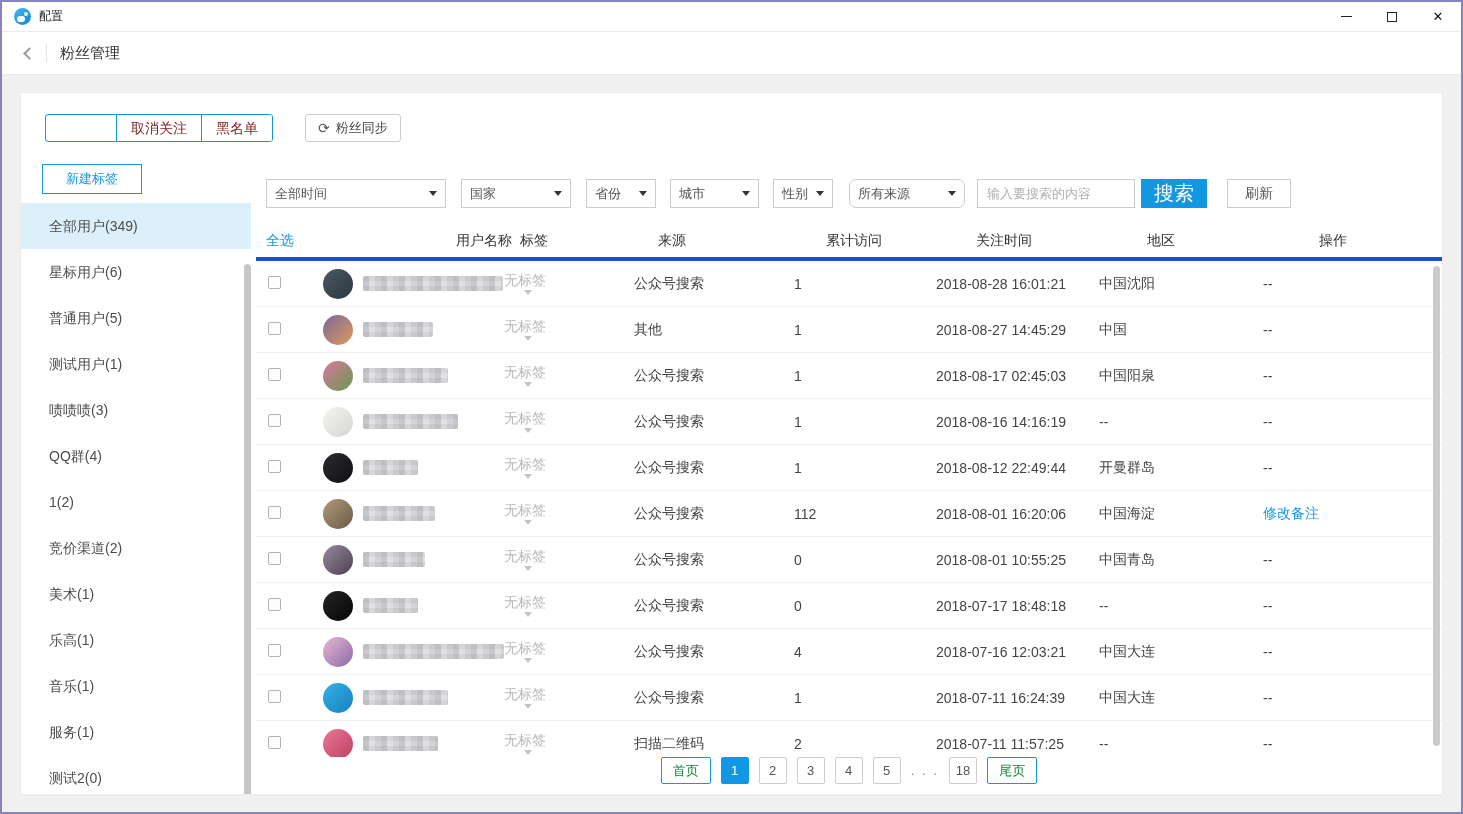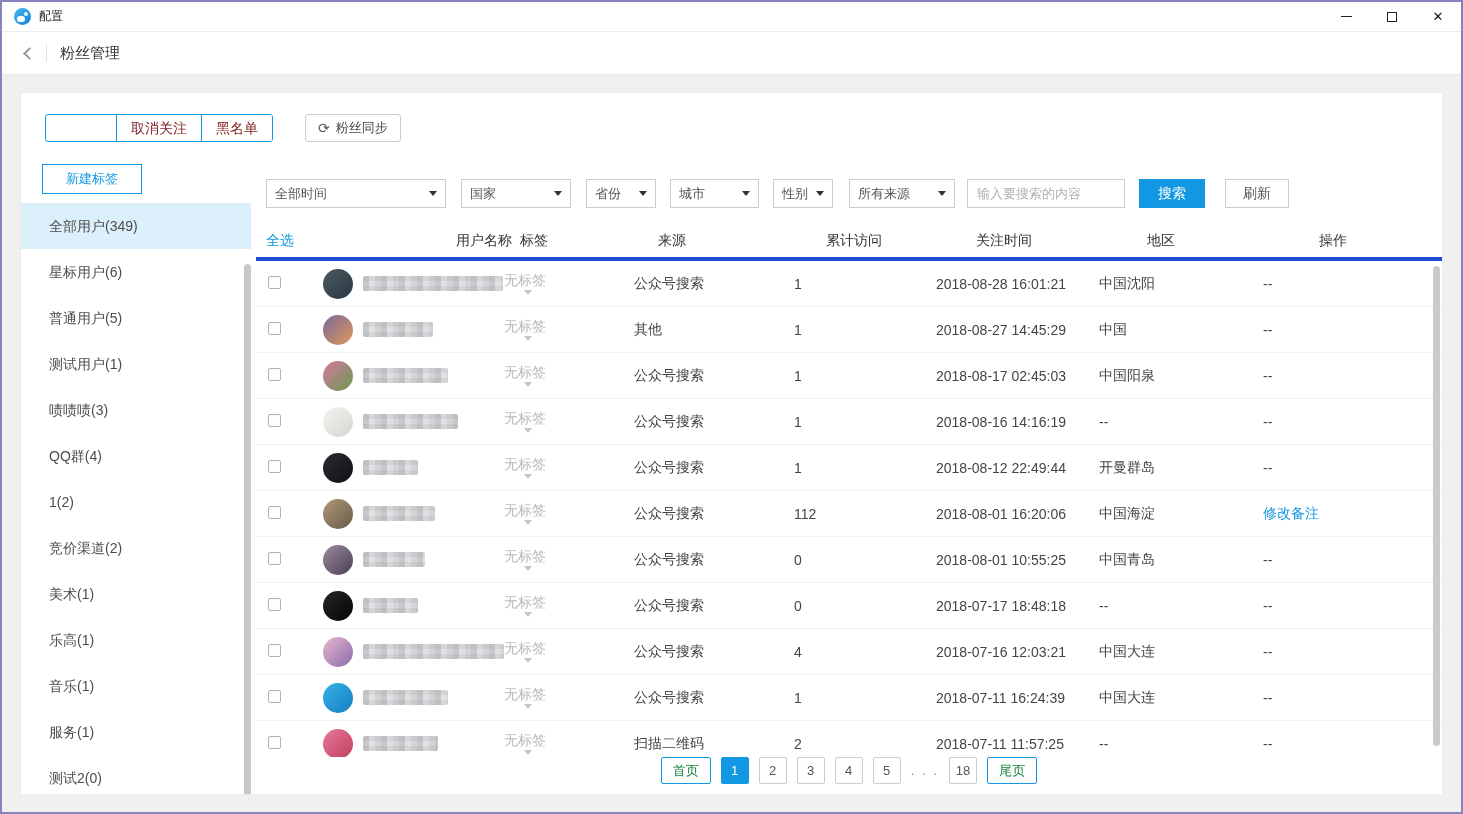--- a/index.html
+++ b/index.html
@@ -54,7 +54,7 @@
   .filters { margin-top:37px; margin-left:10px; display:flex; align-items:center; }
   .fsel { height:29px; border:1px solid #ccc; background:#fff; display:flex; align-items:center; justify-content:space-between; padding:0 8px; font-size:13px; color:#555; cursor:pointer; }
   .f-time { width:180px; } .f-country { width:110px; margin-left:15px; } .f-prov { width:70px; margin-left:15px; }
-  .f-city { width:89px; margin-left:14px; } .f-gender { width:60px; margin-left:14px; } .f-source { width:106px; margin-left:16px; }
+  .f-city { width:89px; margin-left:14px; } .f-gender { width:60px; margin-left:14px; } .f-source { width:116px; margin-left:16px;border-radius:7px; }
   .car { width:0; height:0; border-left:4px solid transparent; border-right:4px solid transparent; border-top:5px solid #333; margin-left:6px; flex:0 0 auto; }
   .car.gray { border-top-color:#c4c4c4; }
   .fsearch { width:158px; height:29px; margin-left:12px; border:1px solid #ccc; padding:0 9px; font-size:13px; color:#333; font-family:inherit; outline:none; }

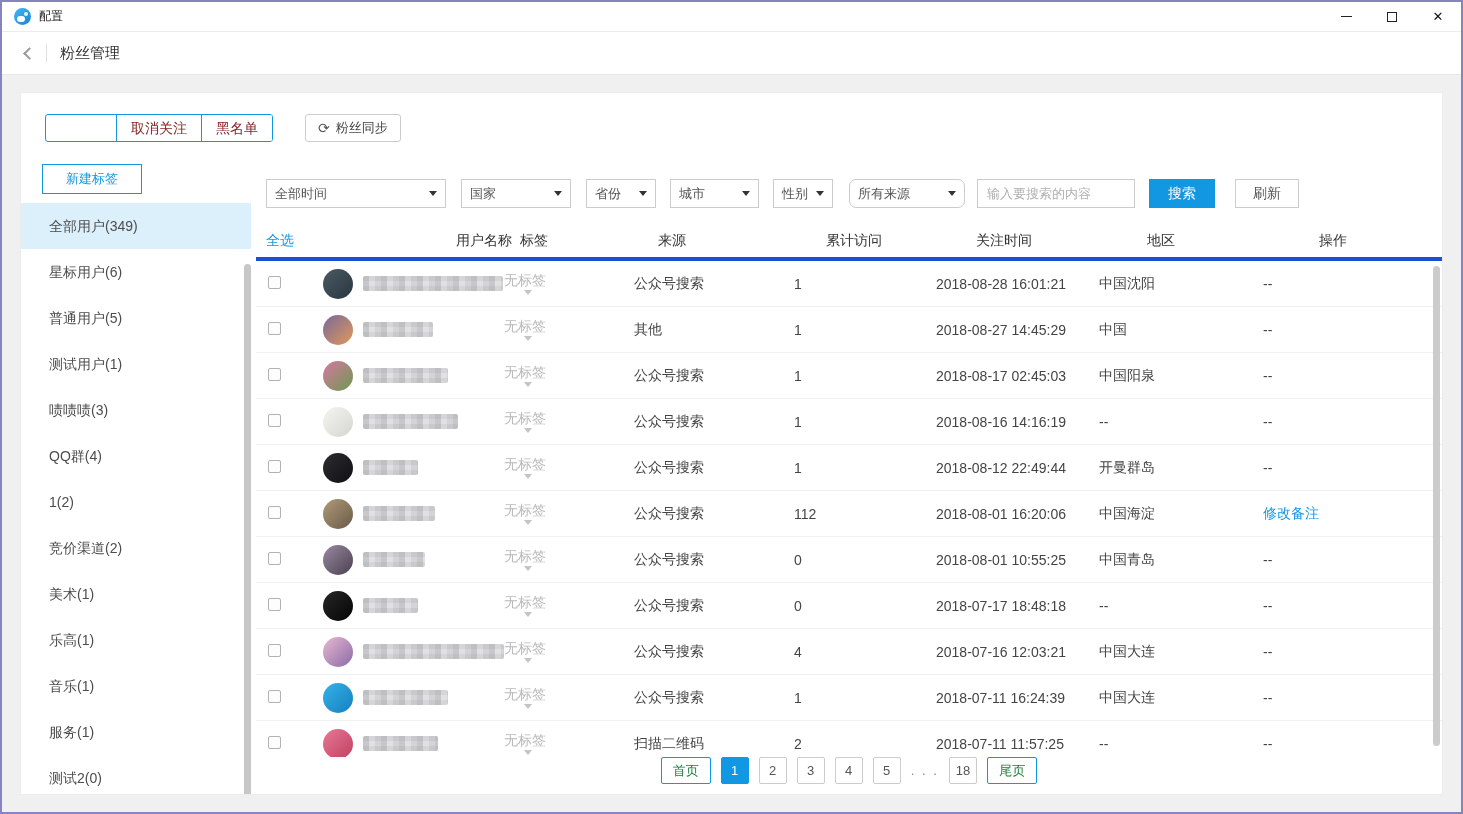--- a/index.html
+++ b/index.html
@@ -59,7 +59,7 @@
   .car.gray { border-top-color:#c4c4c4; }
   .fsearch { width:158px; height:29px; margin-left:12px; border:1px solid #ccc; padding:0 9px; font-size:13px; color:#333; font-family:inherit; outline:none; }
   .fsearch::placeholder { color:#b0b0b0; }
-  .btn-search { width:66px; height:29px; margin-left:14px; background:#1297e2; color:#fff; border:none; font-size:14px; cursor:pointer; font-family:Liberation Sans, sans-serif; }
+  .btn-search { width:66px; height:29px; margin-left:6px; background:#1297e2; color:#fff; border:none; font-size:20px; cursor:pointer; font-family:Liberation Sans, sans-serif; }
   .btn-refresh { width:64px; height:29px; margin-left:20px; background:#fff; color:#555; border:1px solid #ccc; font-size:14px; cursor:pointer; font-family:inherit; }
 
   

